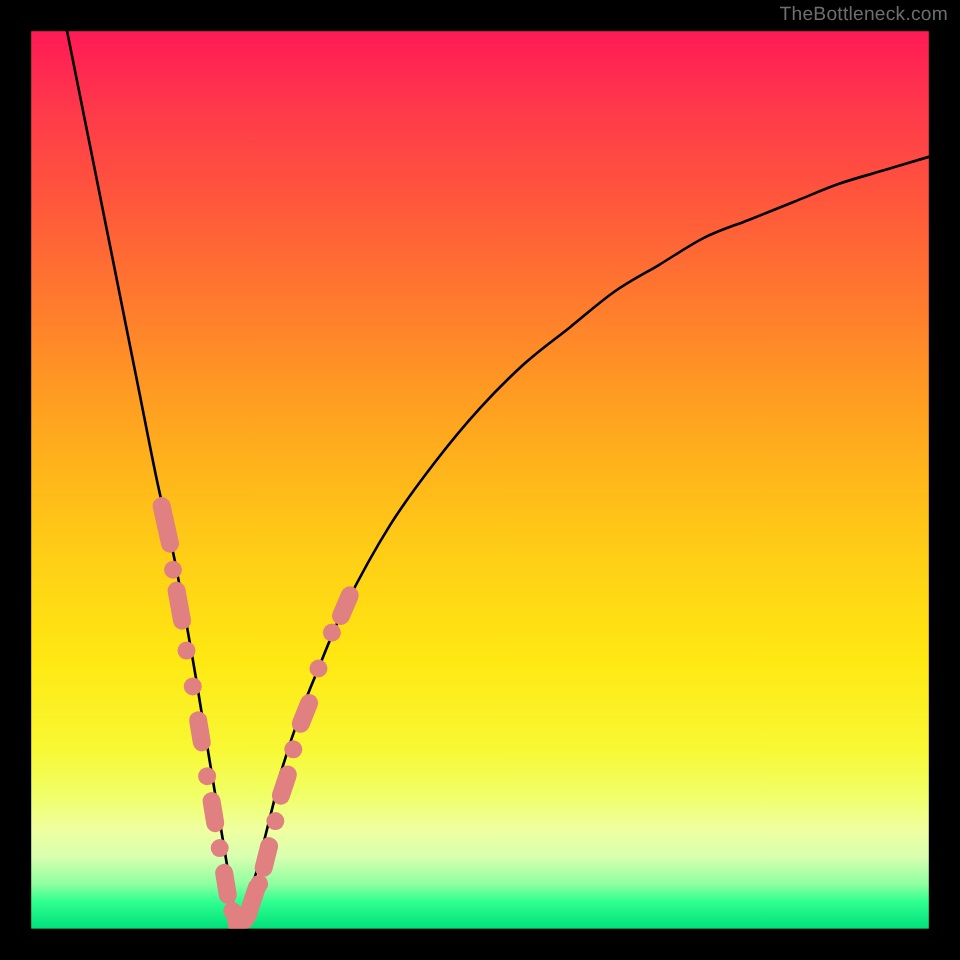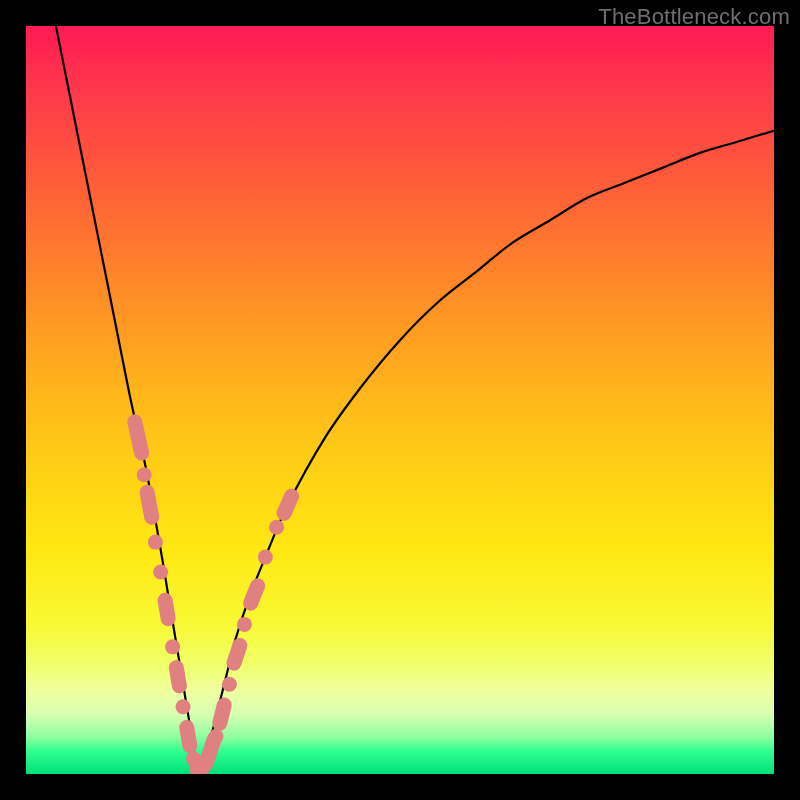--- a/index.html
+++ b/index.html
@@ -48,7 +48,7 @@
     top: 4px;
     right: 10px;
     color: #6e6e6e;
-    font-size: 22px;
+    font-size: 16px;
     letter-spacing: 0.2px;
     font-weight: 500;
     user-select: none;

